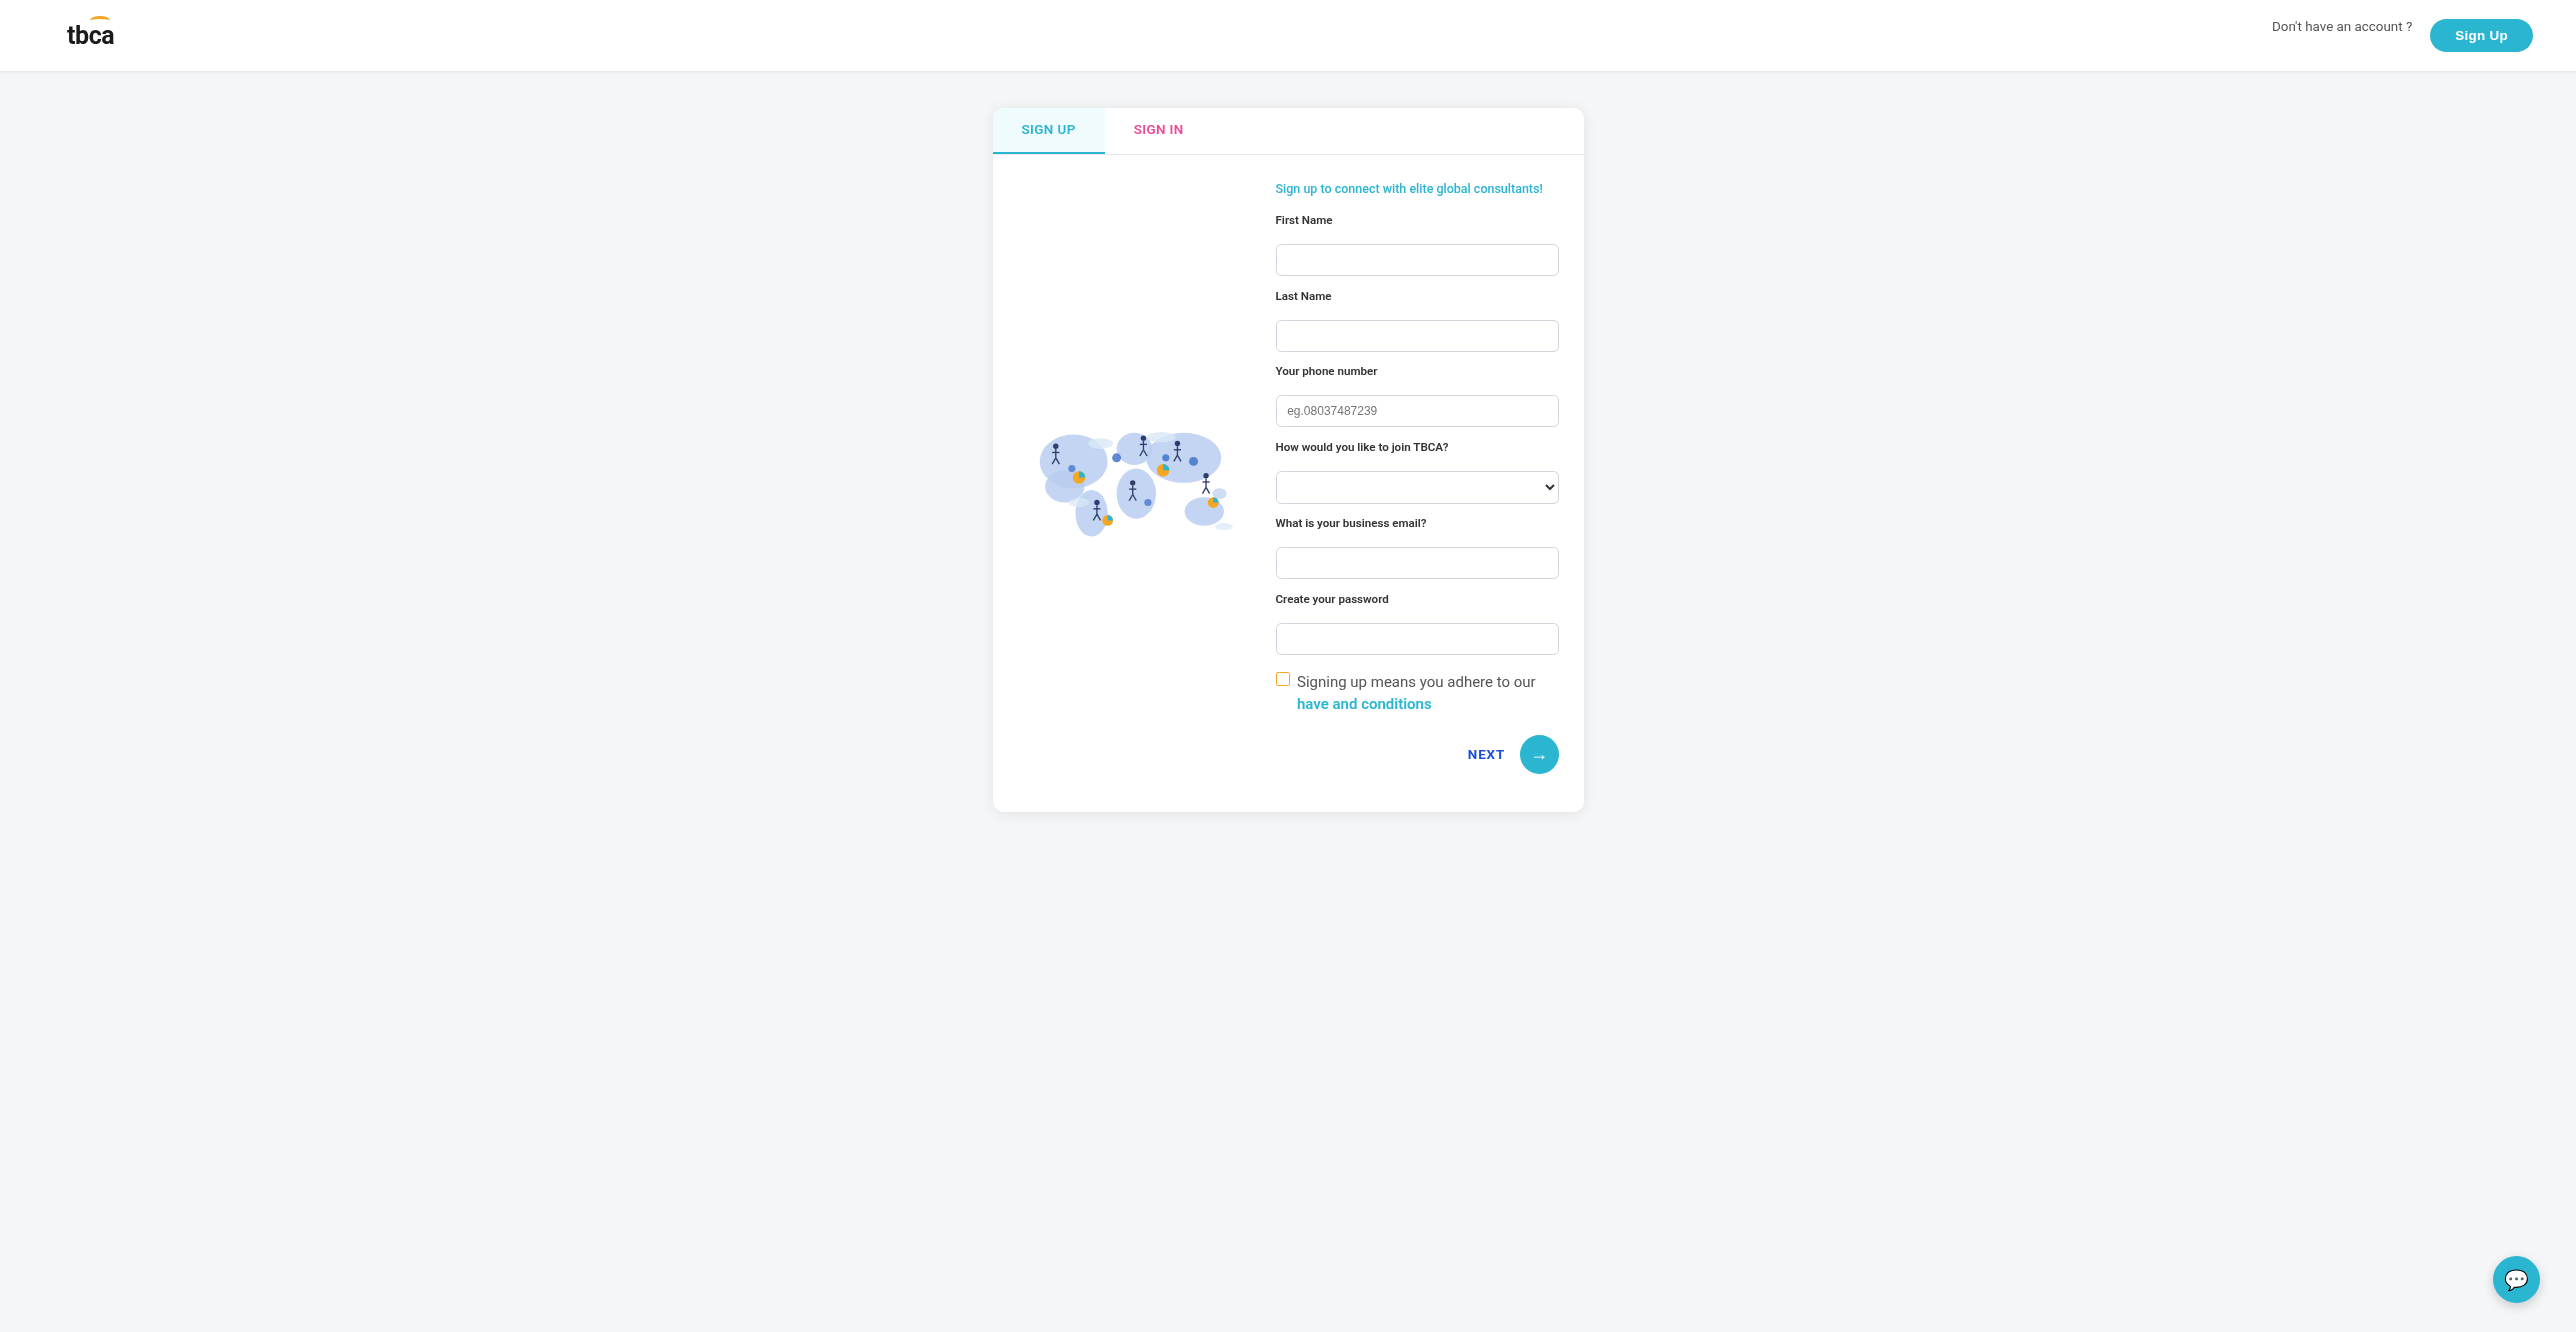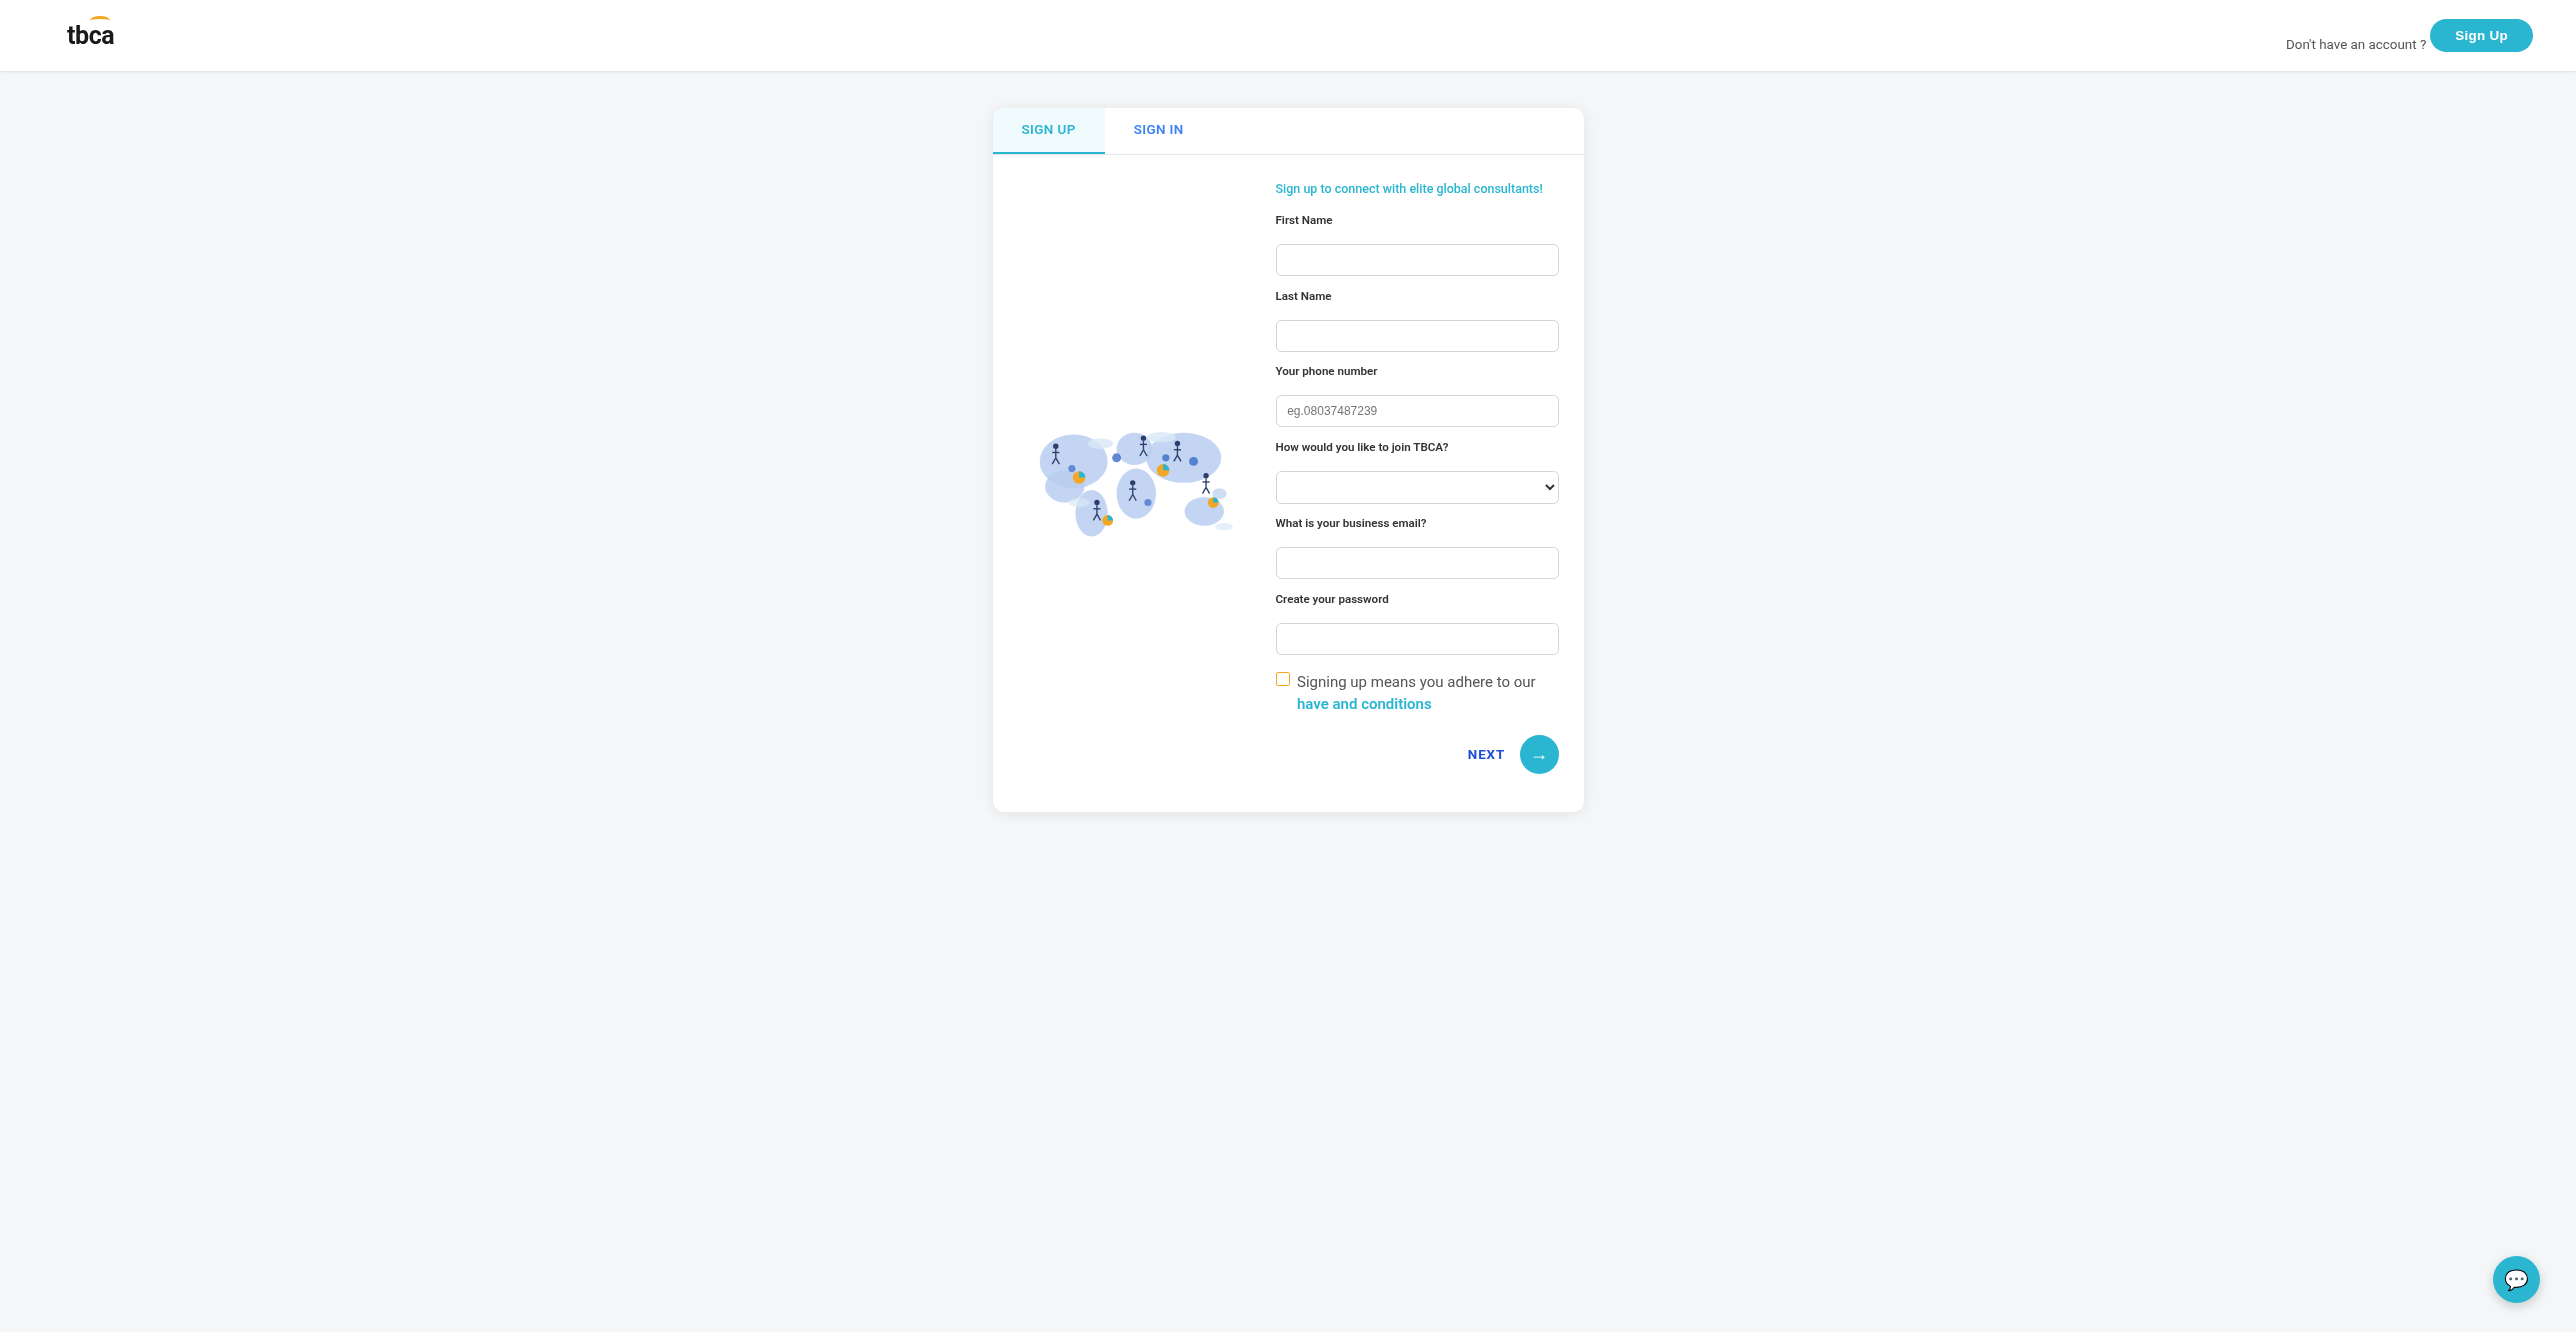--- a/index.html
+++ b/index.html
@@ -48,8 +48,8 @@
 
     .header-right {
       display: flex;
-      align-items: flex-end;
-      gap: 4px;
+      align-items: flex-start;
+      gap: 18px;
     }
 
     .dont-have-account {

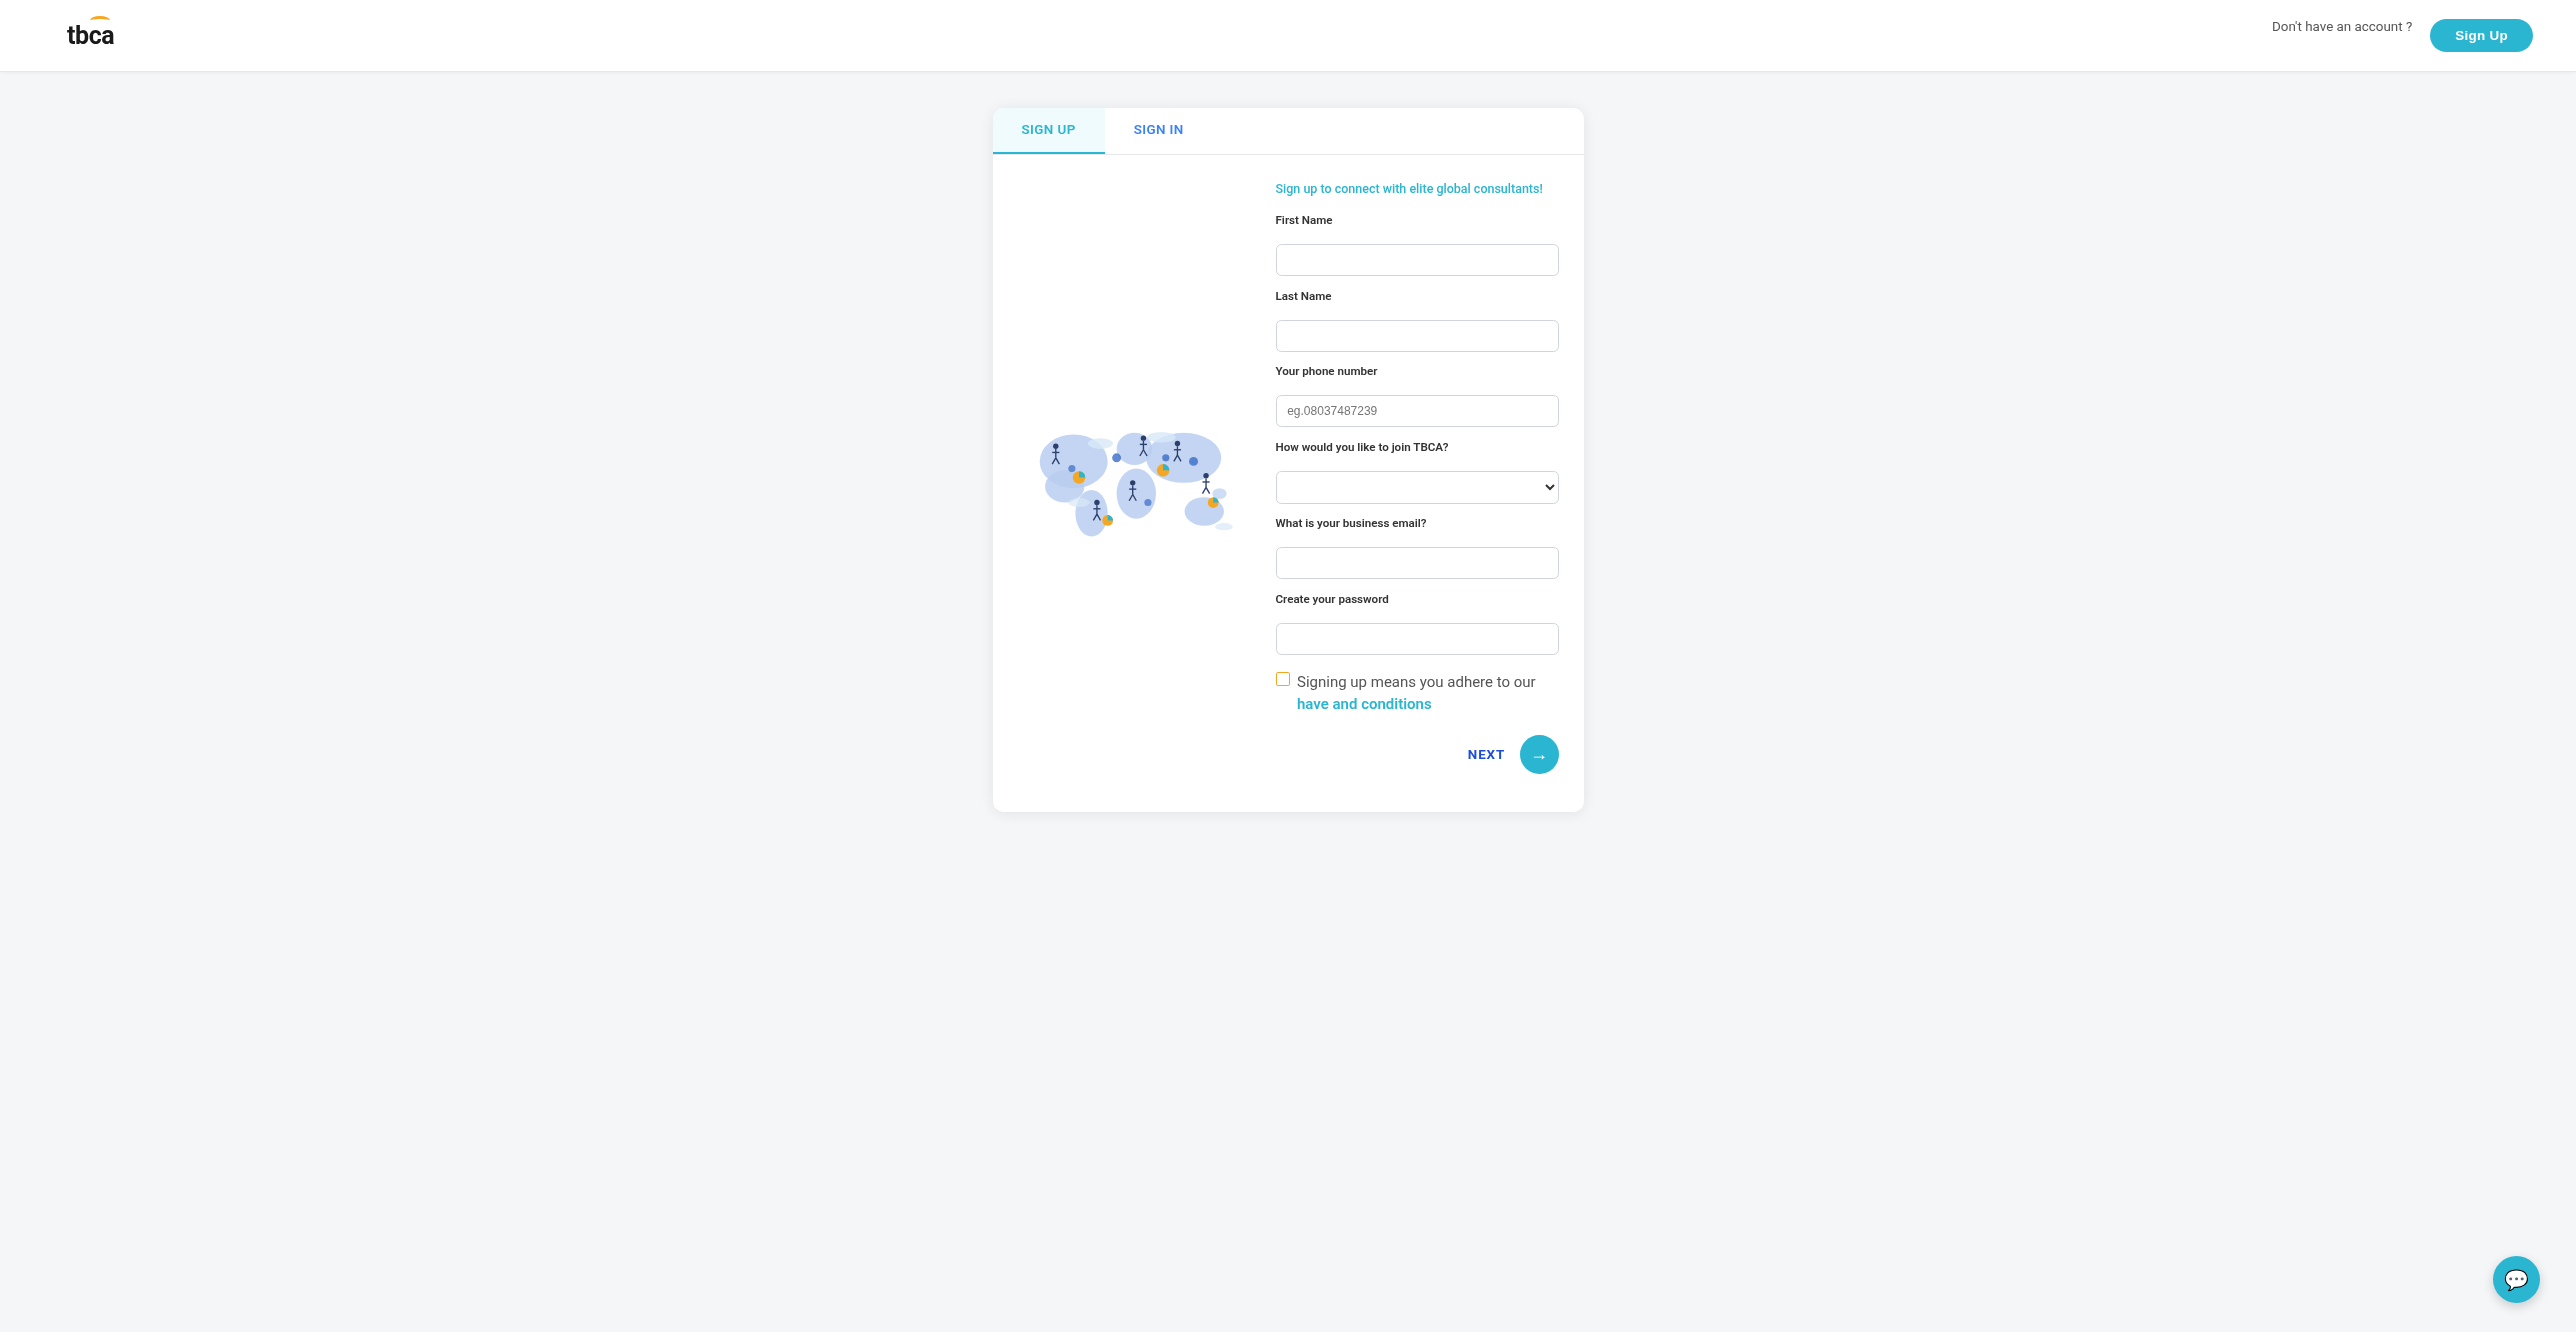--- a/index.html
+++ b/index.html
@@ -97,7 +97,7 @@
       font-size: 13.4px;
       font-weight: 600;
       cursor: pointer;
-      color: #3b82f6;
+      color: #ec4899;
       border-bottom: 2.7px solid transparent;
       letter-spacing: 0.4px;
     }

